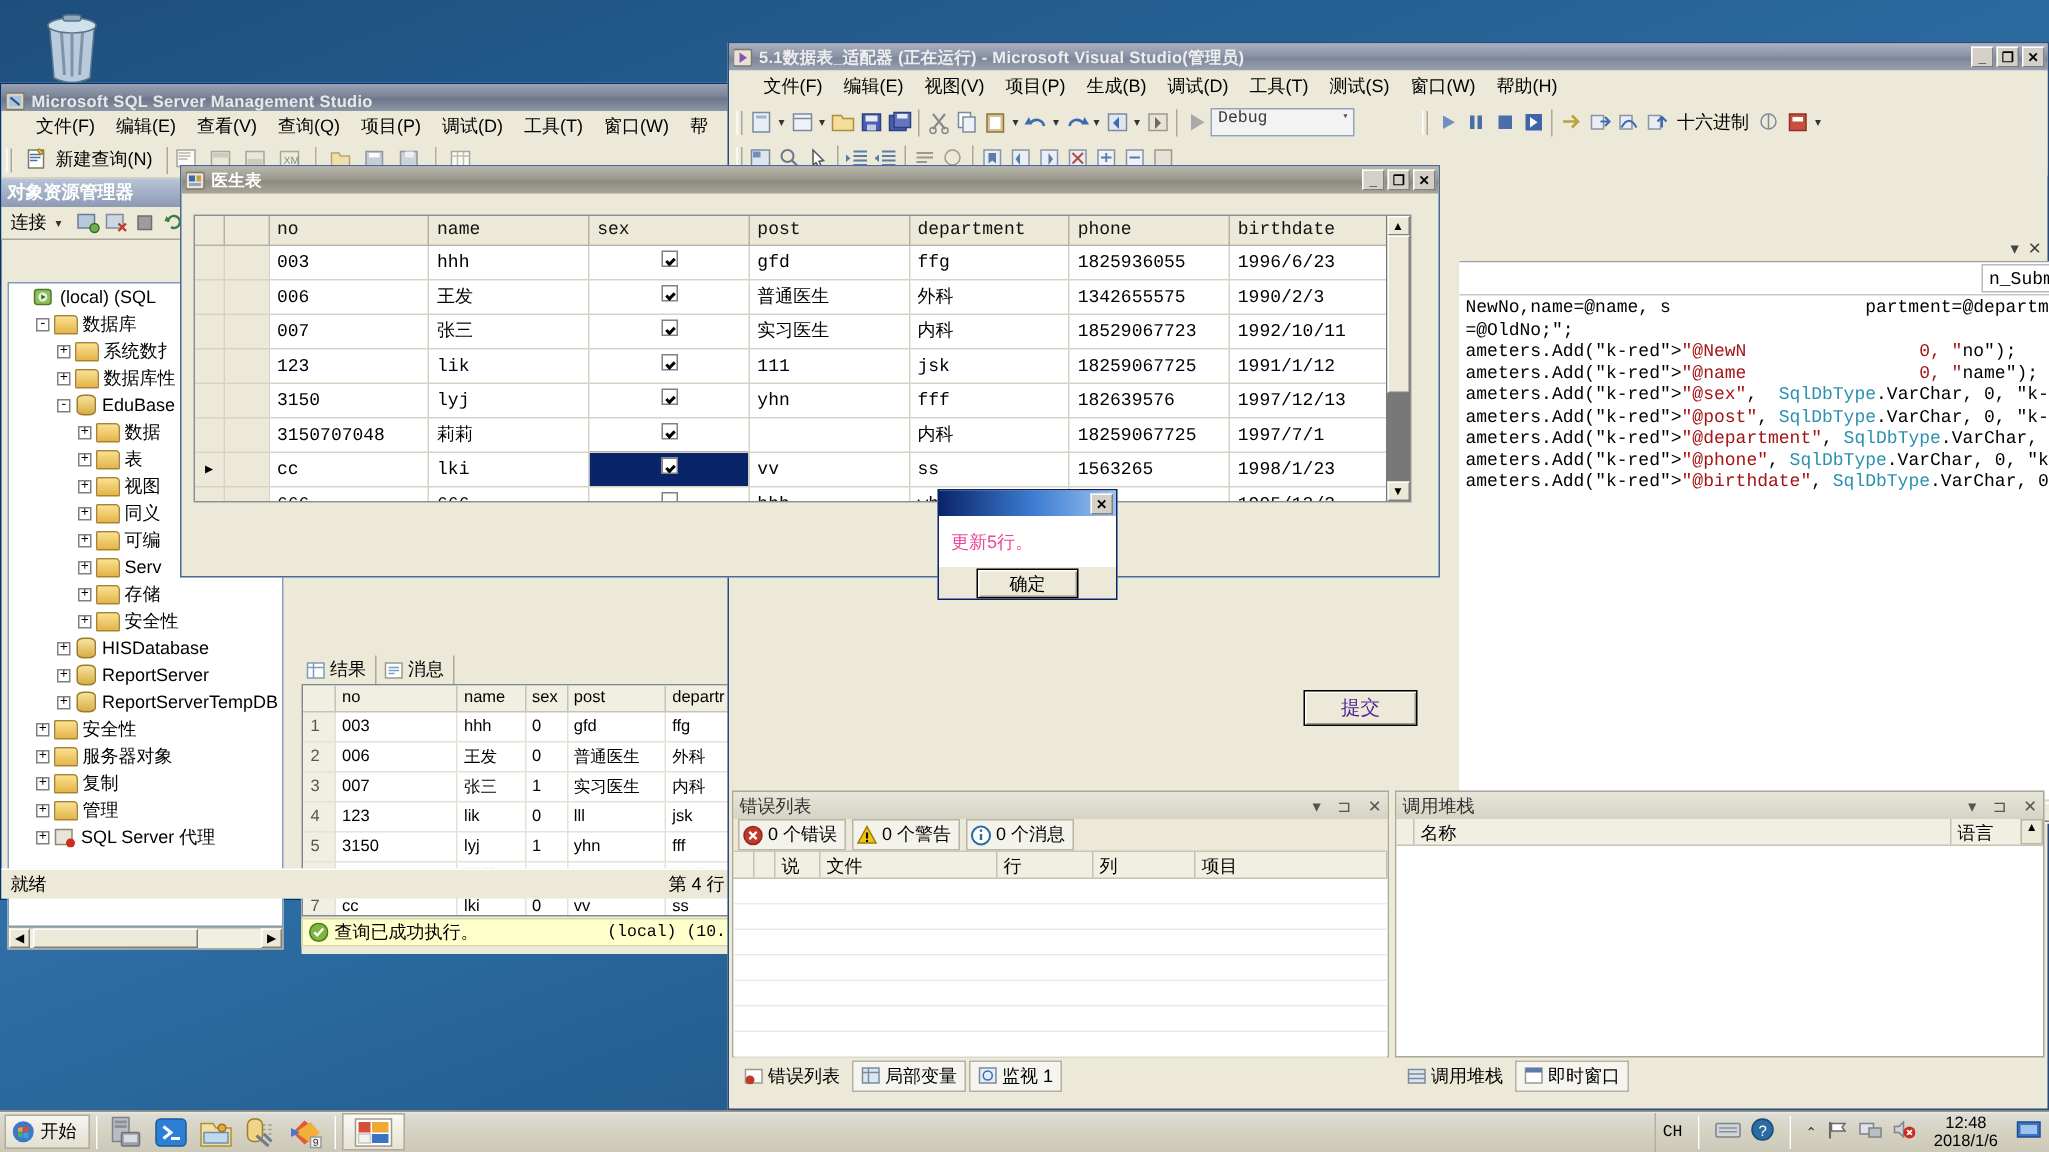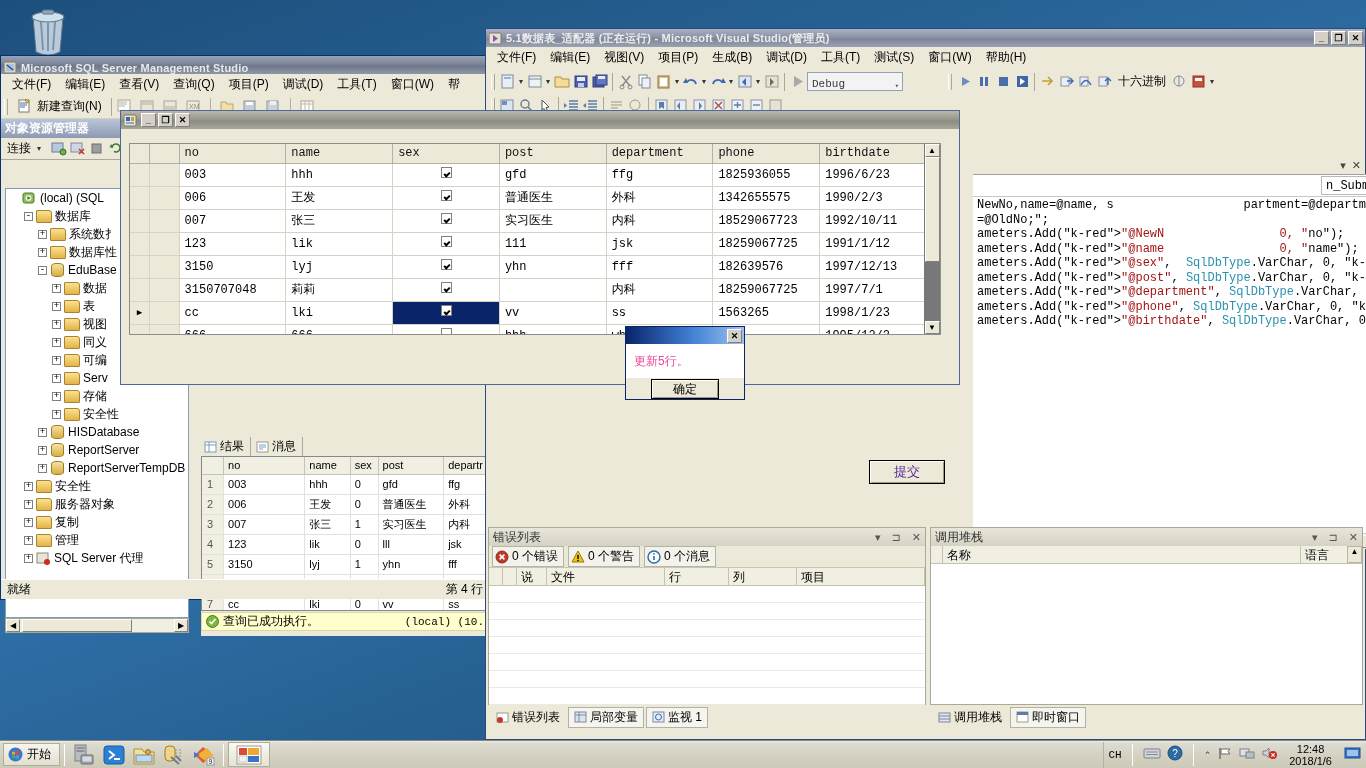--- a/index.html
+++ b/index.html
@@ -39,7 +39,7 @@
     font-size:9px; line-height:12px; text-align:center; color:#000; font-weight:bold;
     font-family:"Liberation Sans", sans-serif;
   }
-  .menubar { display:flex; align-items:flex-start; height:21px; padding-left:4px; background:#ece9d8; }
+  .menubar { display:flex; align-items:flex-start; height:21px; padding-left:16px; background:#ece9d8; }
   .menubar span { padding:2px 7px; font-size:12px; color:#000; white-space:nowrap; }
 
   

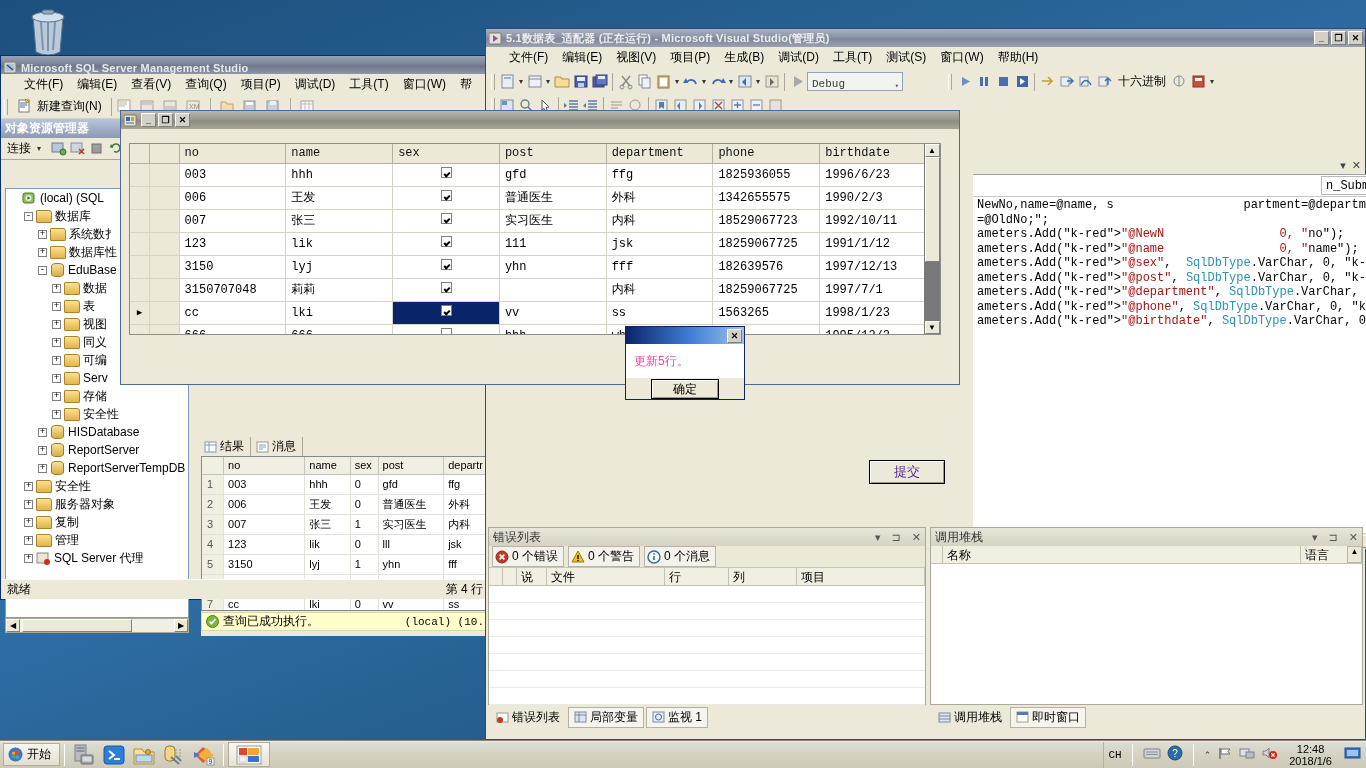--- a/index.html
+++ b/index.html
@@ -130,7 +130,7 @@
   .arrowdn { width:8px; font-size:8px; color:#333; text-align:center; }
   .combo {
     width:96px; height:19px; border:1px solid #93a3b7; background:#f3f3f3;
-    display:flex; align-items:flex-end; font-size:11px; padding-left:4px; color:#3a3a3a;
+    display:flex; align-items:flex-start; font-size:11px; padding-left:4px; color:#3a3a3a;
     font-family:"Liberation Mono", monospace;
     gap:23px;
   }

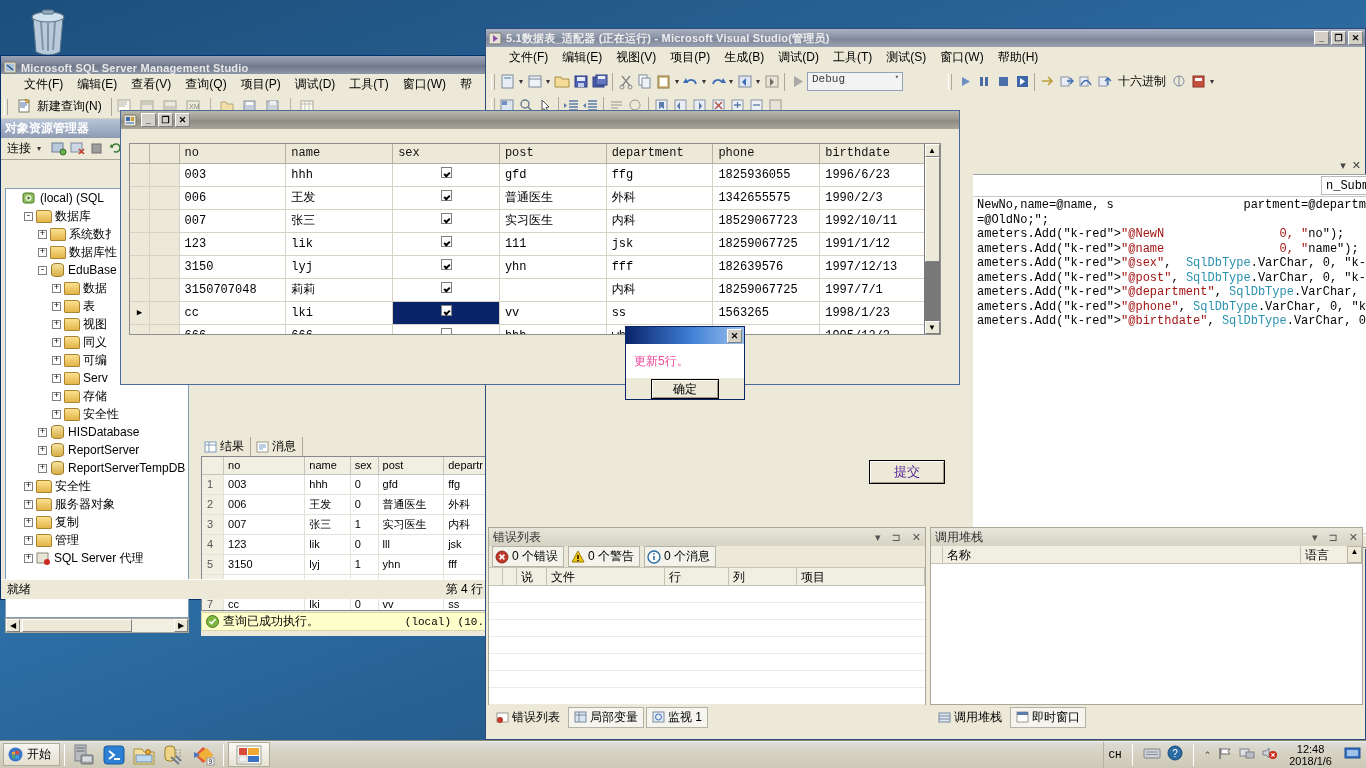--- a/index.html
+++ b/index.html
@@ -938,6 +938,7 @@
           <rect x="7" y="3" width="3" height="4" fill="#c7a23a"></rect>
         <rect x="2" y="8" width="8" height="2" fill="#8aa6c8"></rect>
       </svg>
+      <div class="tb-title">医生表</div>
       <div class="tb-btns">
         <div class="tb-btn">_</div>
         <div class="tb-btn">❐</div>

